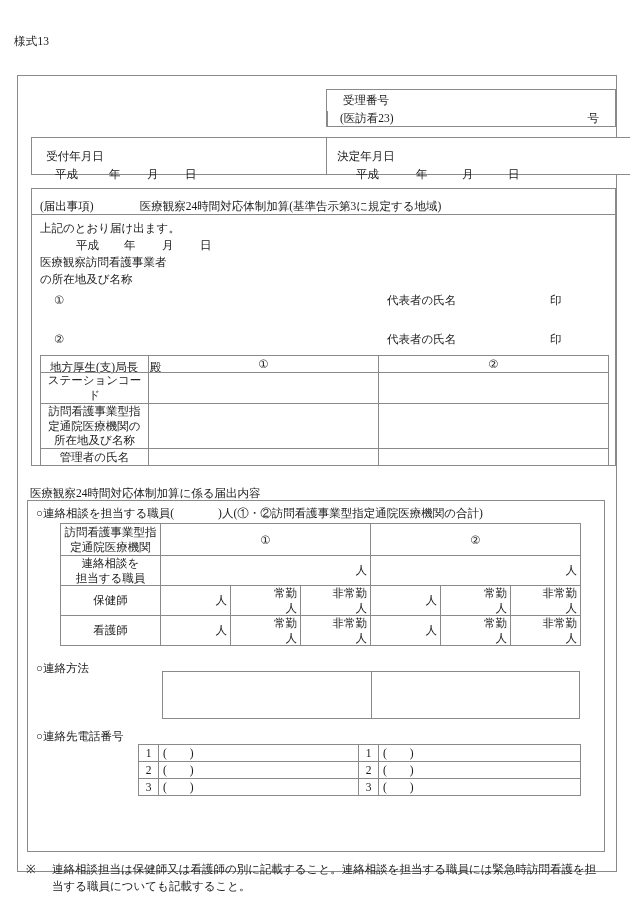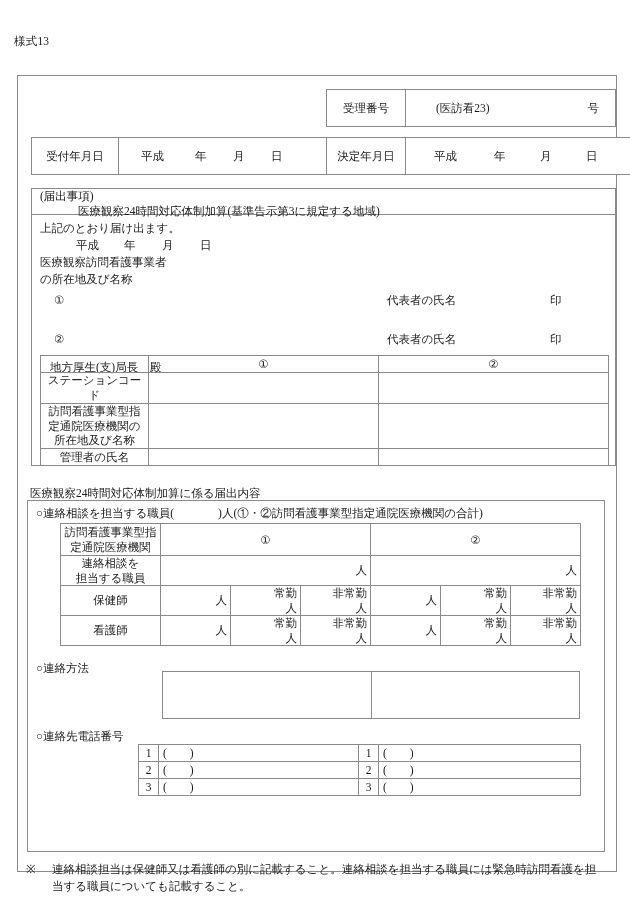--- a/index.html
+++ b/index.html
@@ -46,7 +46,7 @@
   
   .bx { position: absolute; border: 1px solid #8a8a8a; background: #fff; }
 
-  .cellrow { display: flex; height: 100%; }
+  .cellrow { display: flex; height: 100%; flex-direction: column; }
   .cell {
     position: relative;
     height: 100%;

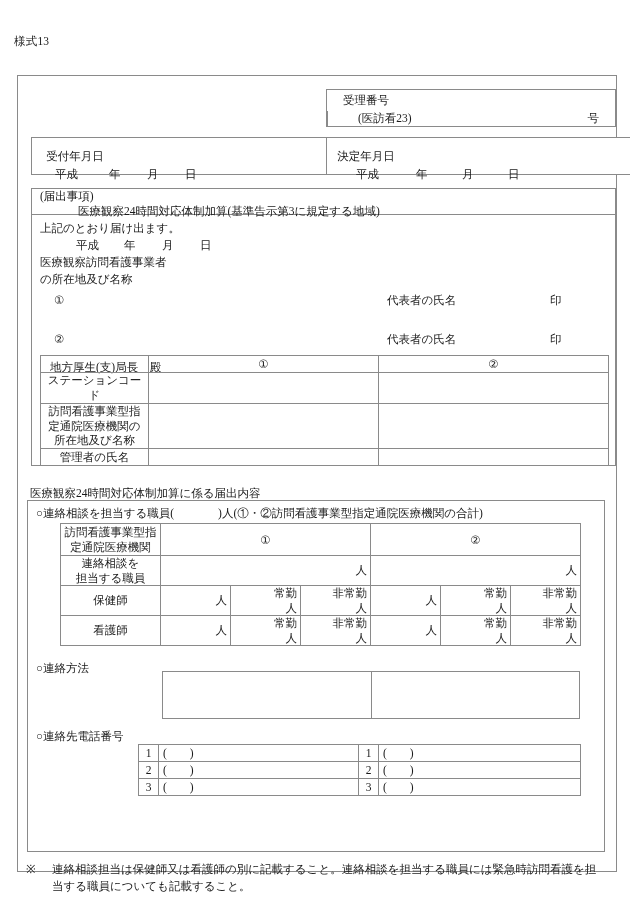--- a/index.html
+++ b/index.html
@@ -59,7 +59,7 @@
   
   .receipt-box { left: 308px; top: 13px; width: 290px; height: 38px; }
   .receipt-label { width: 78px; justify-content: center; }
-  .receipt-val { flex: 1; padding-left: 30px; }
+  .receipt-val { flex: 1; padding-left: 12px; }
   .receipt-suffix { position: absolute; right: 16px; }
 
   

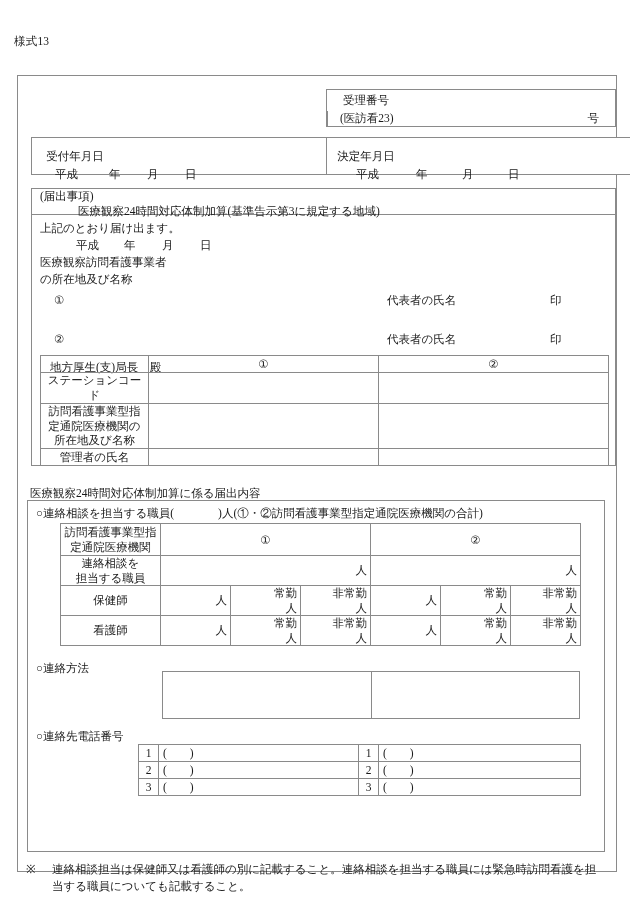--- a/index.html
+++ b/index.html
@@ -80,9 +80,8 @@
     height: 26px;
     border-bottom: 1px solid #8a8a8a;
     display: flex;
-    align-items: flex-start;
-    font-size: 11.5px;
-    flex-direction: column;
+    align-items: flex-end;
+    font-size: 11.5px;
   }
   .th-a { padding-left: 8px; }
   .th-b { padding-left: 46px; }

